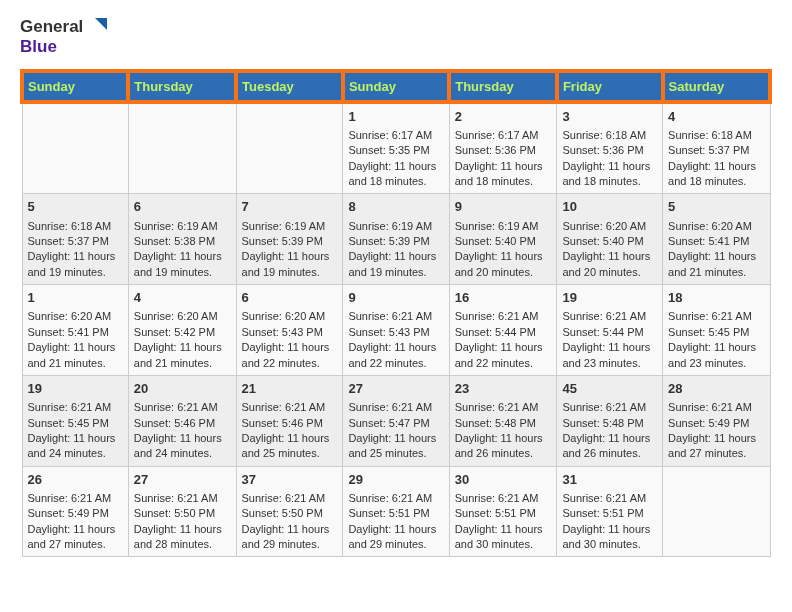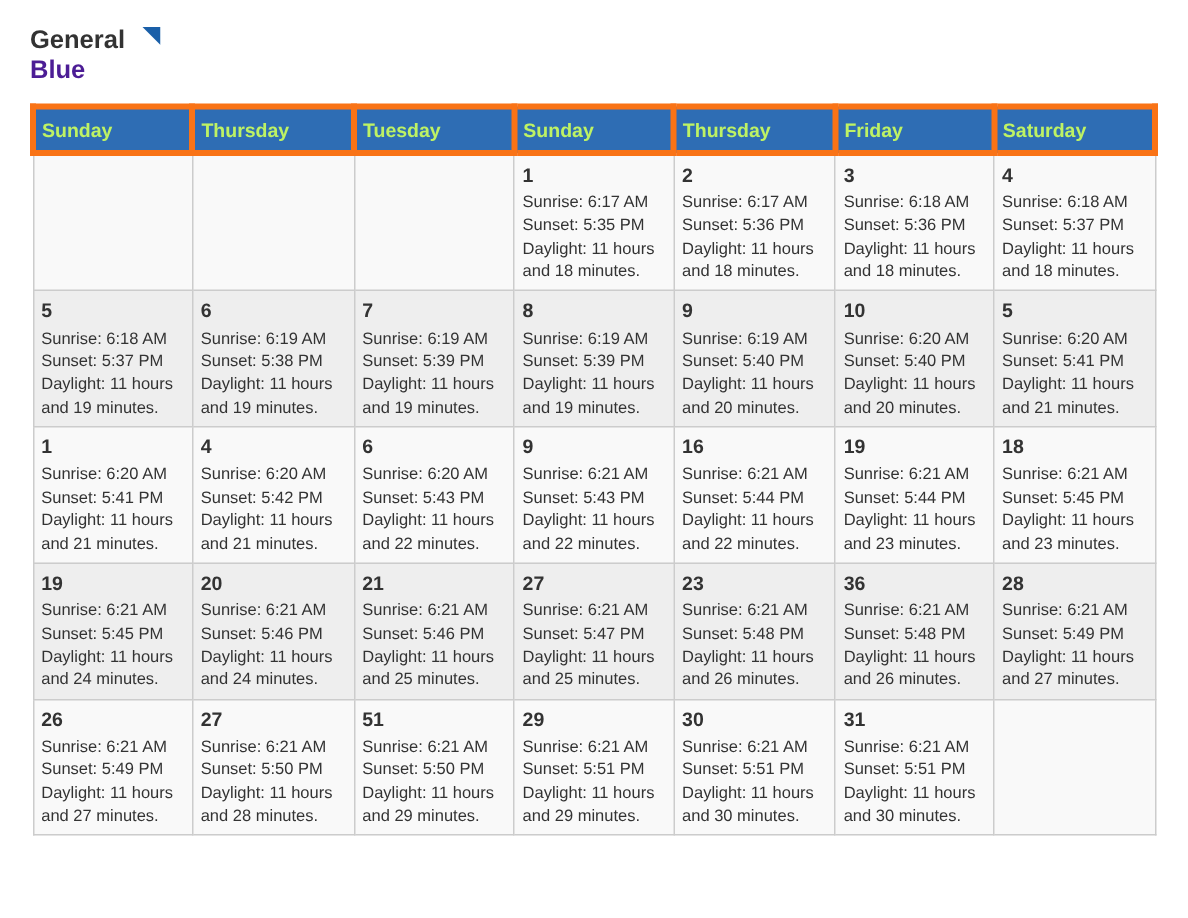--- a/index.html
+++ b/index.html
@@ -144,7 +144,7 @@
         <td><span class="day-number">21</span><span class="cell-content">Sunrise: 6:21 AM<br>Sunset: 5:46 PM<br>Daylight: 11 hours and 25 minutes.</span></td>
         <td><span class="day-number">27</span><span class="cell-content">Sunrise: 6:21 AM<br>Sunset: 5:47 PM<br>Daylight: 11 hours and 25 minutes.</span></td>
         <td><span class="day-number">23</span><span class="cell-content">Sunrise: 6:21 AM<br>Sunset: 5:48 PM<br>Daylight: 11 hours and 26 minutes.</span></td>
-        <td><span class="day-number">36</span><span class="cell-content">Sunrise: 6:21 AM<br>Sunset: 5:48 PM<br>Daylight: 11 hours and 26 minutes.</span></td>
+        <td><span class="day-number">45</span><span class="cell-content">Sunrise: 6:21 AM<br>Sunset: 5:48 PM<br>Daylight: 11 hours and 26 minutes.</span></td>
         <td><span class="day-number">28</span><span class="cell-content">Sunrise: 6:21 AM<br>Sunset: 5:49 PM<br>Daylight: 11 hours and 27 minutes.</span></td>
       </tr>
       <tr>

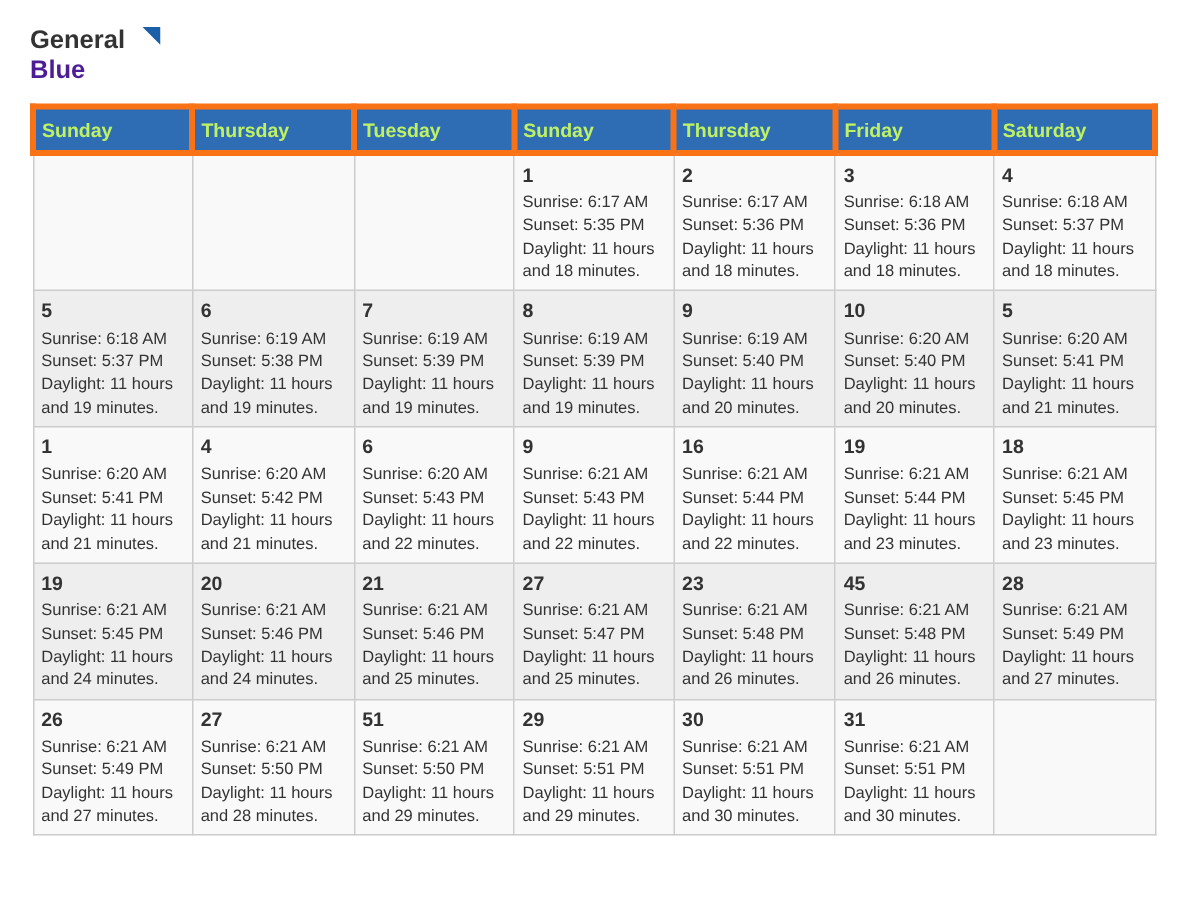--- a/index.html
+++ b/index.html
@@ -150,7 +150,7 @@
       <tr>
         <td><span class="day-number">26</span><span class="cell-content">Sunrise: 6:21 AM<br>Sunset: 5:49 PM<br>Daylight: 11 hours and 27 minutes.</span></td>
         <td><span class="day-number">27</span><span class="cell-content">Sunrise: 6:21 AM<br>Sunset: 5:50 PM<br>Daylight: 11 hours and 28 minutes.</span></td>
-        <td><span class="day-number">51</span><span class="cell-content">Sunrise: 6:21 AM<br>Sunset: 5:50 PM<br>Daylight: 11 hours and 29 minutes.</span></td>
+        <td><span class="day-number">37</span><span class="cell-content">Sunrise: 6:21 AM<br>Sunset: 5:50 PM<br>Daylight: 11 hours and 29 minutes.</span></td>
         <td><span class="day-number">29</span><span class="cell-content">Sunrise: 6:21 AM<br>Sunset: 5:51 PM<br>Daylight: 11 hours and 29 minutes.</span></td>
         <td><span class="day-number">30</span><span class="cell-content">Sunrise: 6:21 AM<br>Sunset: 5:51 PM<br>Daylight: 11 hours and 30 minutes.</span></td>
         <td><span class="day-number">31</span><span class="cell-content">Sunrise: 6:21 AM<br>Sunset: 5:51 PM<br>Daylight: 11 hours and 30 minutes.</span></td>

